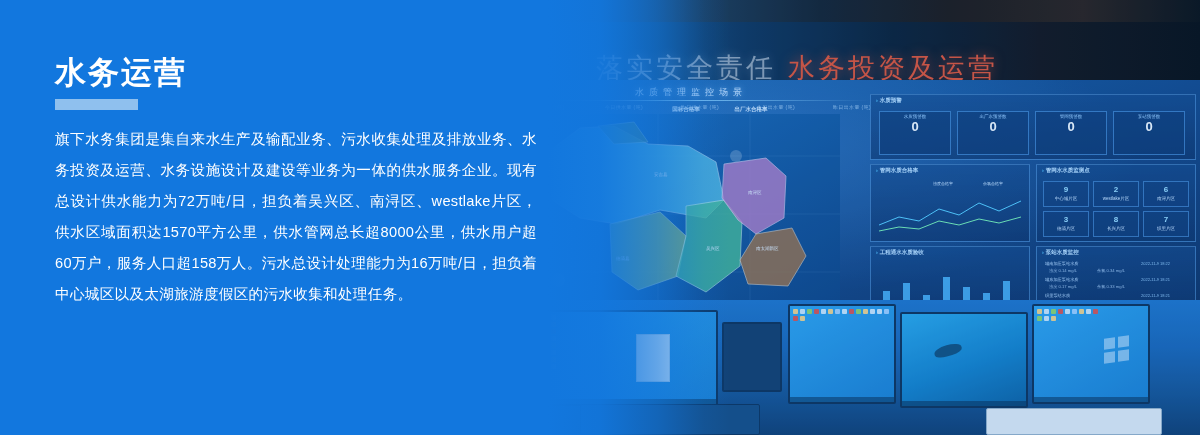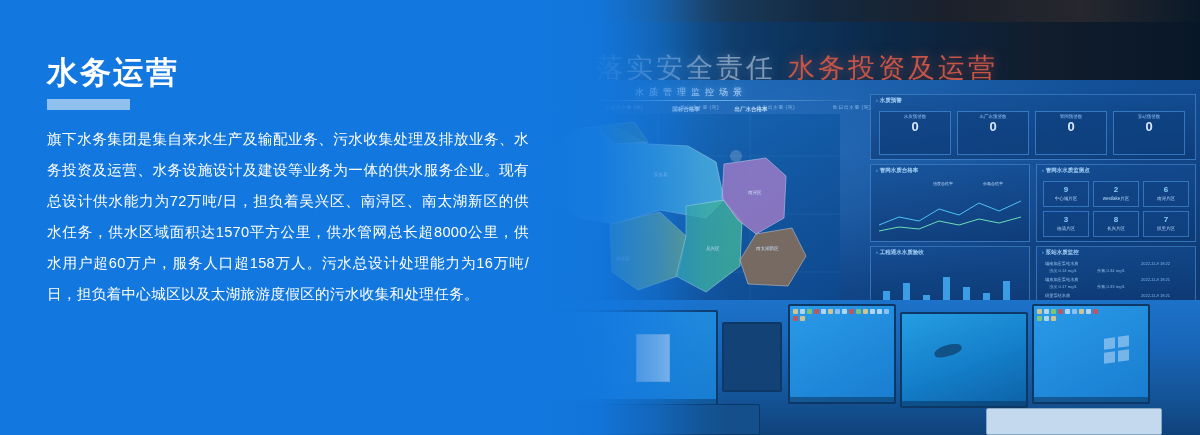--- a/index.html
+++ b/index.html
@@ -91,7 +91,7 @@
   .tint { position:absolute; inset:0; background:rgba(20,110,205,.16); pointer-events:none; }
 
   
-  .left { position:absolute; left:4px; top:0; width:560px; height:435px; }
+  .left { position:absolute; left:12px; top:0; width:560px; height:435px; }
   .title { position:absolute; left:43px; top:54px; font-size:31px; font-weight:bold;
     color:#ffffff; letter-spacing:2px; line-height:38px; }
   .rule { position:absolute; left:43px; top:99px; width:83px; height:11px; background:#8fc0ee; }

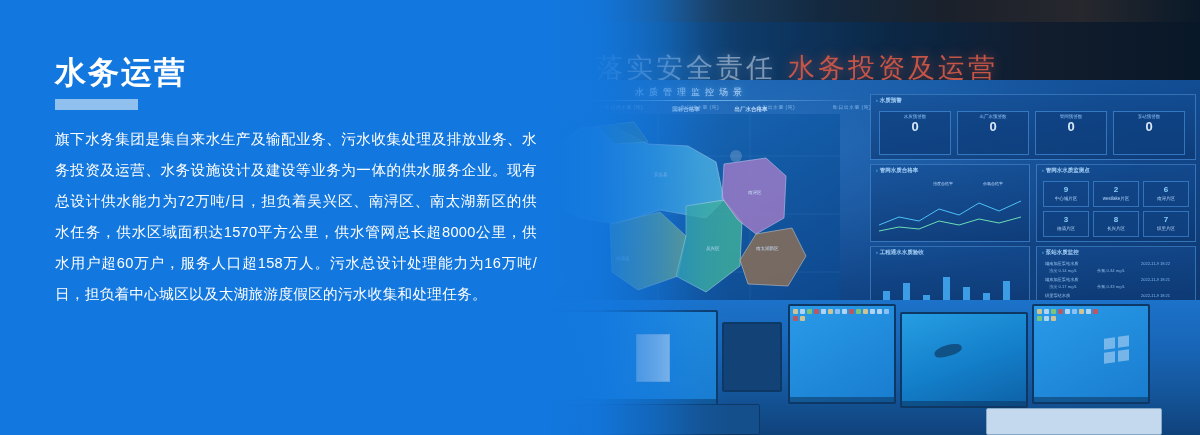--- a/index.html
+++ b/index.html
@@ -364,7 +364,7 @@
   <div class="left">
     <h1 class="title">水务运营</h1>
     <div class="rule"></div>
-    <p class="body">旗下水务集团是集自来水生产及输配业务、污水收集处理及排放业务、水务投资及运营、水务设施设计及建设等业务为一体的供水服务企业。现有总设计供水能力为72万吨/日，担负着吴兴区、南浔区、南太湖新区的供水任务，供水区域面积达1570平方公里，供水管网总长超8000公里，供水用户超60万户，服务人口超158万人。污水总设计处理能力为16万吨/日，担负着中心城区以及太湖旅游度假区的污水收集和处理任务。</p>
+    <p class="body">旗下水务集团是集自来水生产及输配业务、污水收集处理及排放业务、水务投资及运营、水务设施设计及建设等业务为一体的供水服务企业。现有总设计供水能力为72万吨/日，担负着吴兴区、南浔区、westlake片区，供水区域面积达1570平方公里，供水管网总长超8000公里，供水用户超60万户，服务人口超158万人。污水总设计处理能力为16万吨/日，担负着中心城区以及太湖旅游度假区的污水收集和处理任务。</p>
   </div>
 
 </div>

